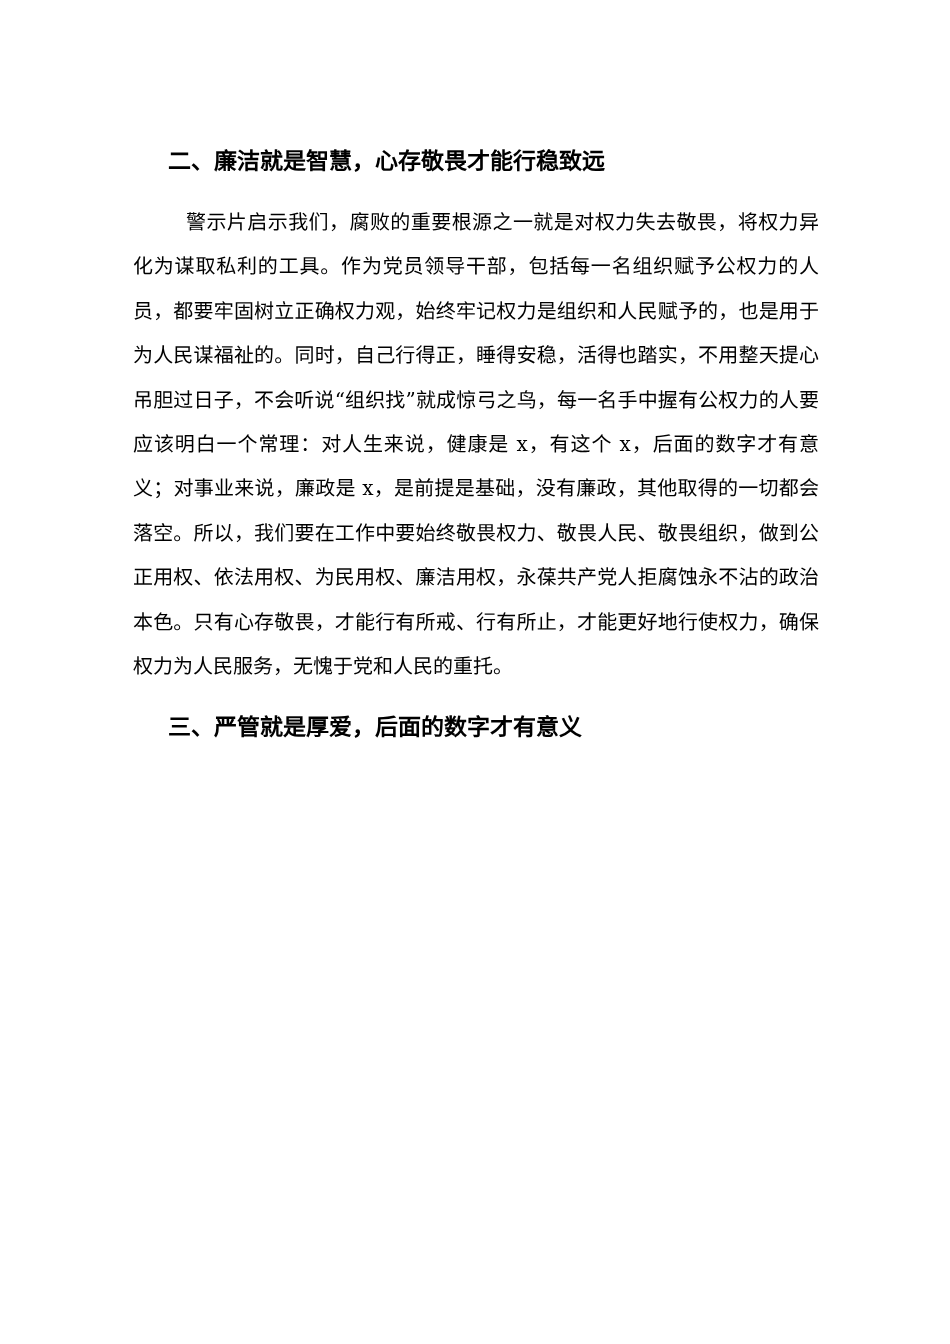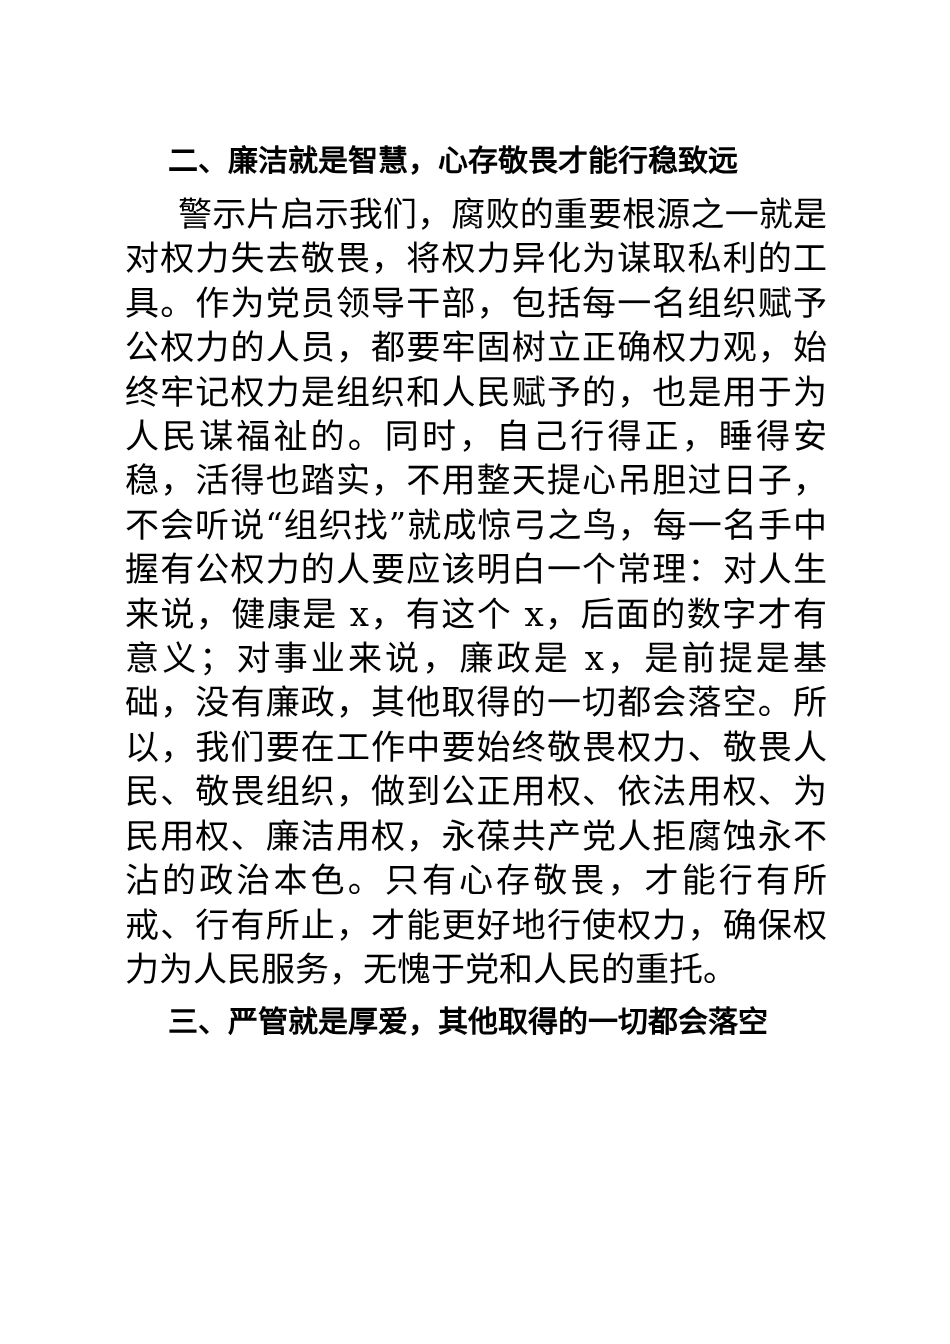--- a/index.html
+++ b/index.html
@@ -24,7 +24,7 @@
     padding: 0;
     font-family: "DejaVu Sans", "Liberation Sans", sans-serif;
     font-weight: 700;
-    font-size: 30px;
+    font-size: 23px;
     line-height: 46px;
     text-indent: 51px;
     color: #000000;

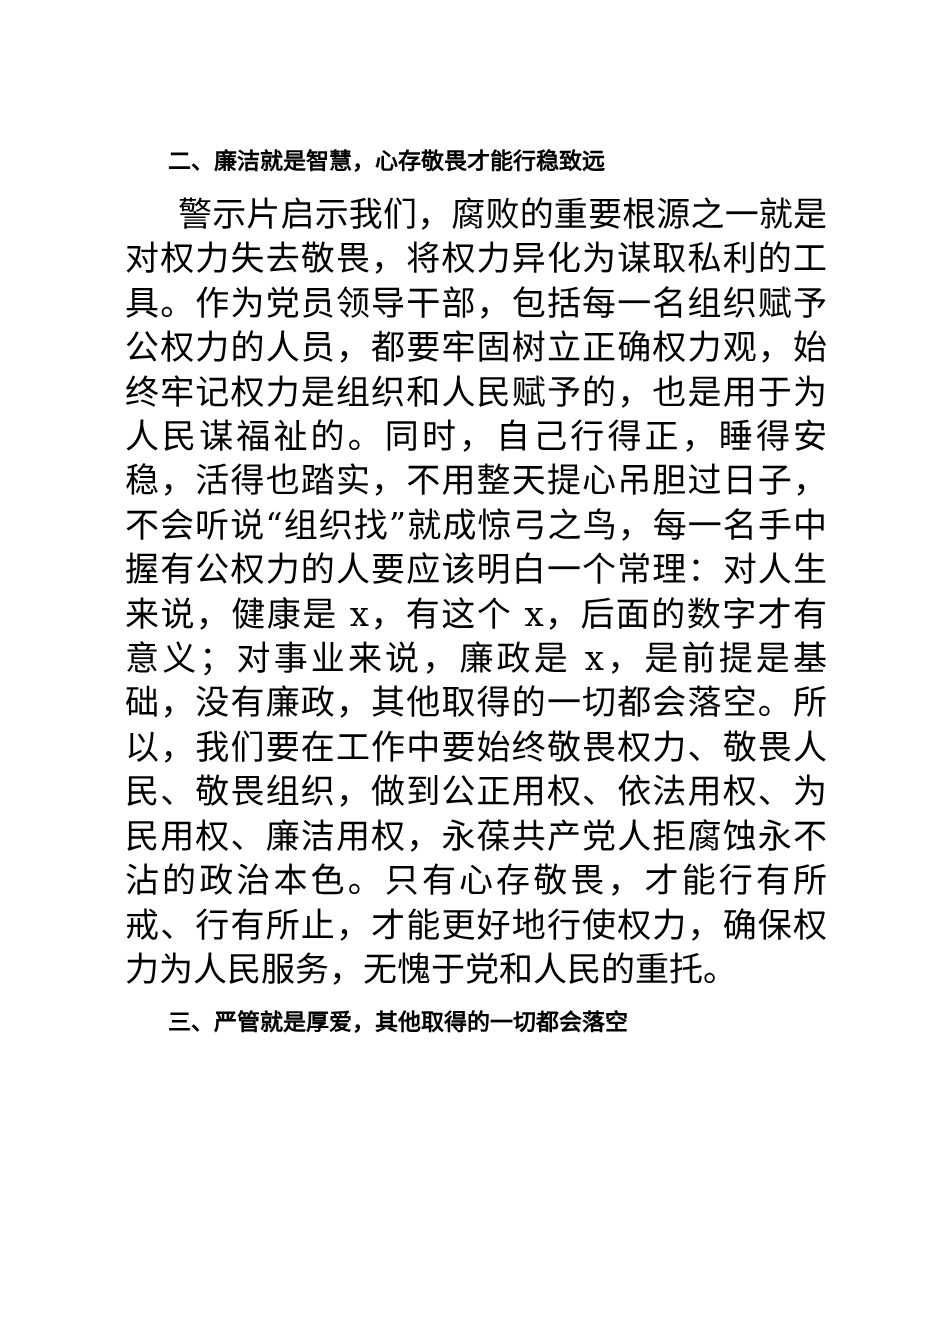--- a/index.html
+++ b/index.html
@@ -31,11 +31,11 @@
     white-space: nowrap;
   }
   .doc-paragraph {
-    margin: 8px;
+    margin: 16px;
     padding: 0;
     font-family: "DejaVu Serif", "Liberation Serif", serif;
     font-weight: 400;
-    font-size: 34px;
+    font-size: 20px;
     line-height: 44.4px;
     text-align: justify;
     text-justify: inter-ideograph;

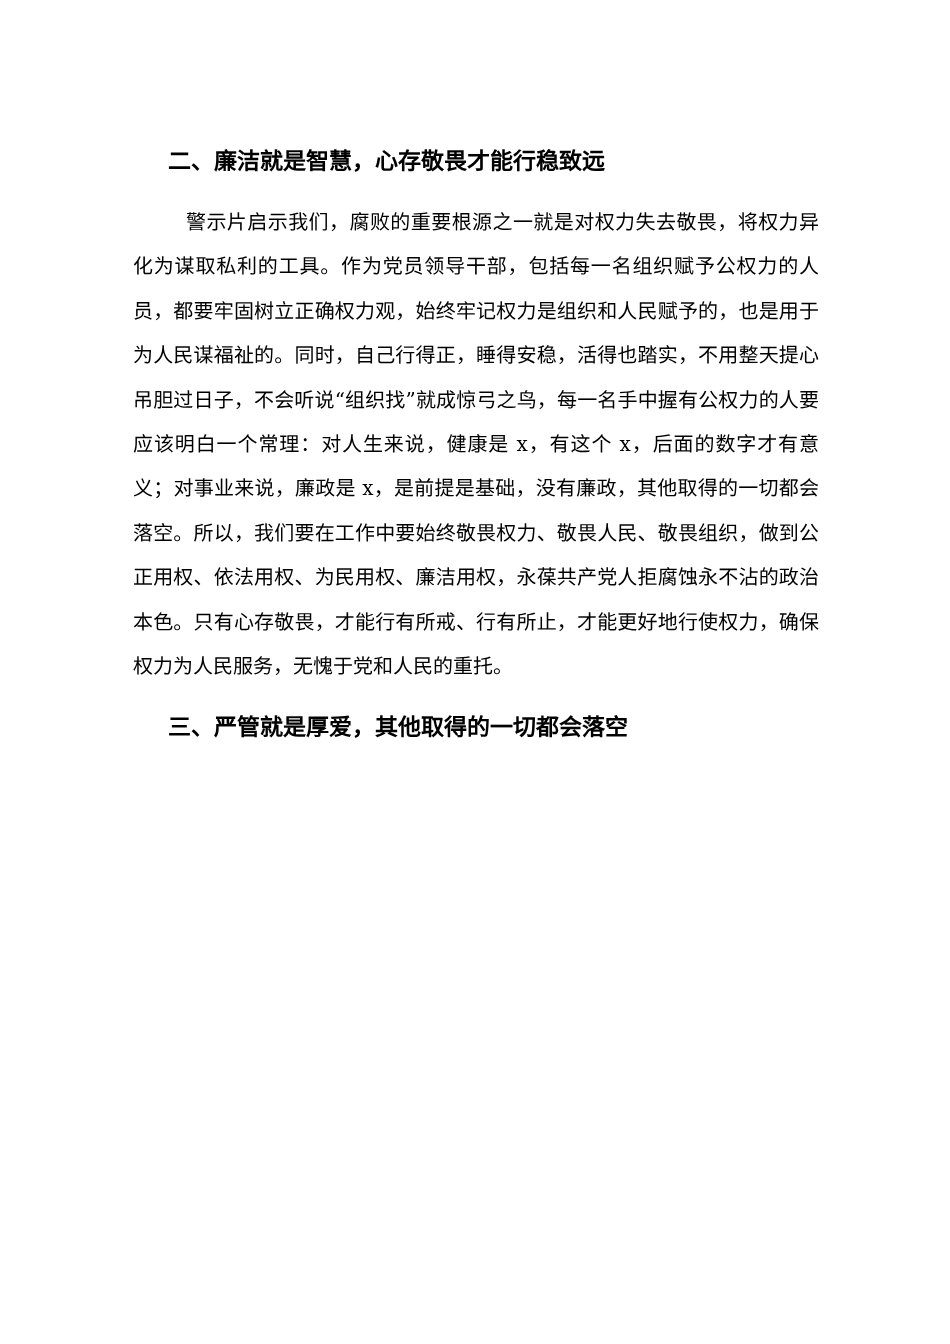--- a/index.html
+++ b/index.html
@@ -55,7 +55,7 @@
 
   <p class="doc-paragraph">警示片启示我们，腐败的重要根源之一就是对权力失去敬畏，将权力异化为谋取私利的工具。作为党员领导干部，包括每一名组织赋予公权力的人员，都要牢固树立正确权力观，始终牢记权力是组织和人民赋予的，也是用于为人民谋福祉的。同时，自己行得正，睡得安稳，活得也踏实，不用整天提心吊胆过日子，不会听说“组织找”就成惊弓之鸟，每一名手中握有公权力的人要应该明白一个常理：对人生来说，健康是 x，有这个 x，后面的数字才有意义；对事业来说，廉政是 x，是前提是基础，没有廉政，其他取得的一切都会落空。所以，我们要在工作中要始终敬畏权力、敬畏人民、敬畏组织，做到公正用权、依法用权、为民用权、廉洁用权，永葆共产党人拒腐蚀永不沾的政治本色。只有心存敬畏，才能行有所戒、行有所止，才能更好地行使权力，确保权力为人民服务，无愧于党和人民的重托。</p>
 
-  <h2 class="doc-heading">三、严管就是厚爱，其他取得的一切都会落空</h2>
+  <h2 class="doc-heading">三、严管就是厚爱，后面的数字才有意义</h2>
 
 
 </div>

